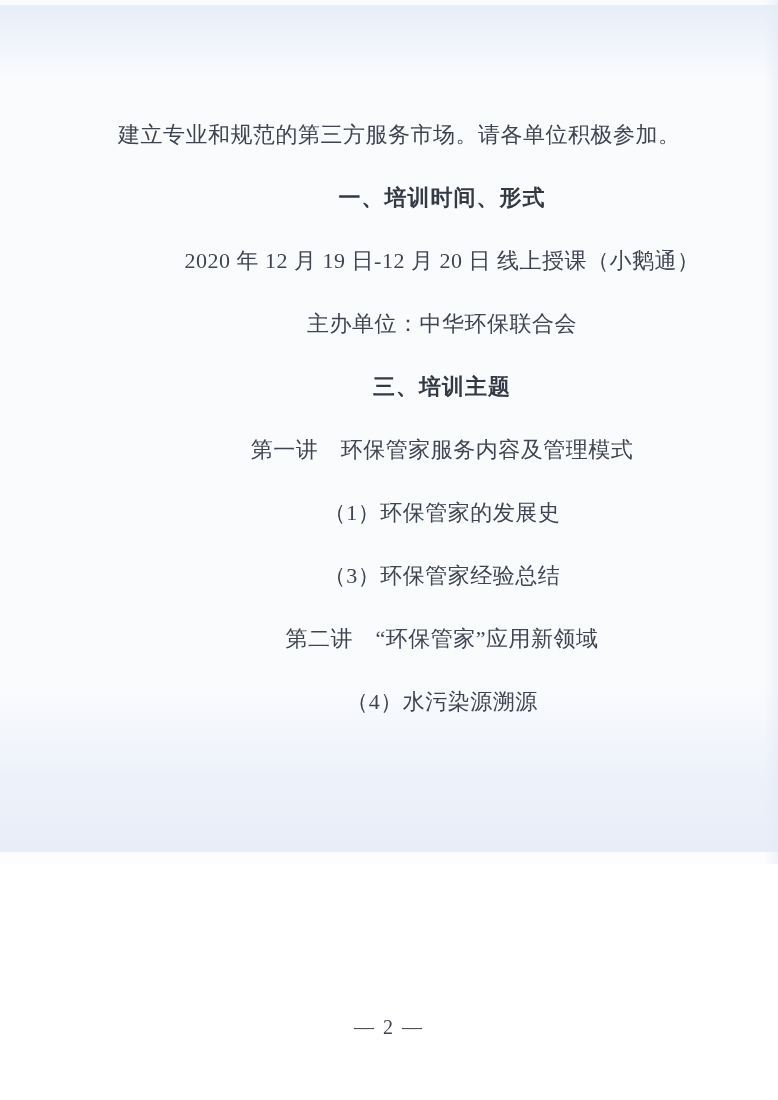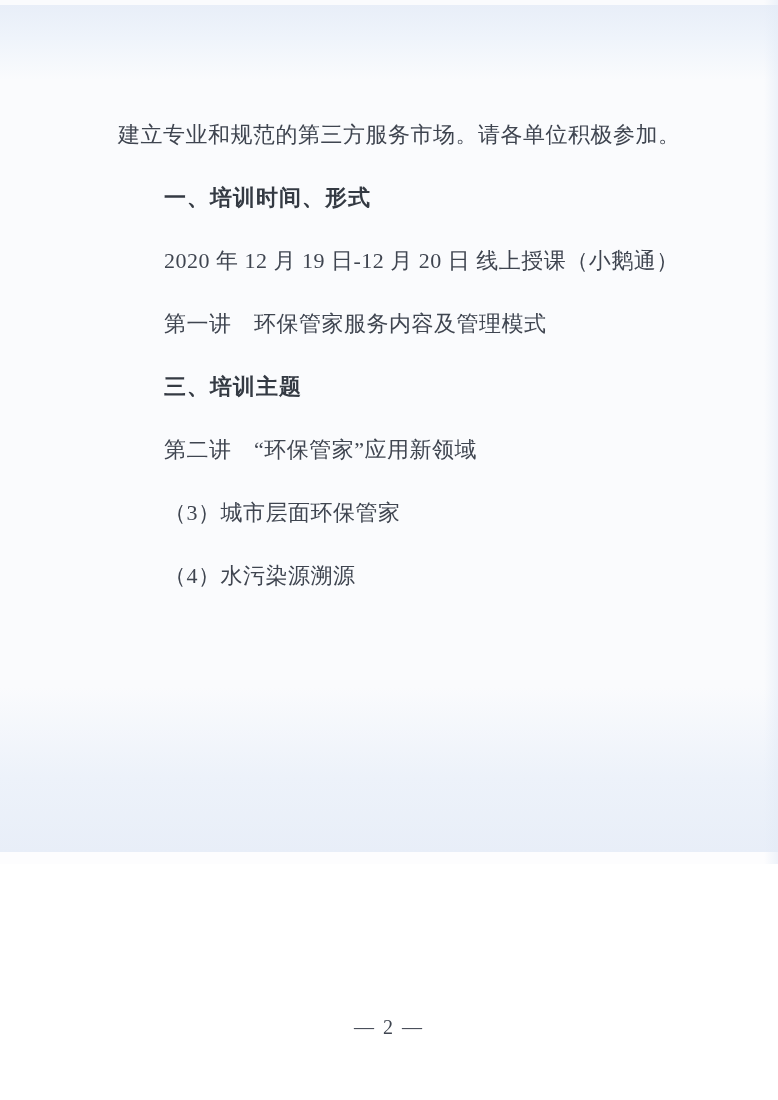--- a/index.html
+++ b/index.html
@@ -63,7 +63,7 @@
     color: var(--text, #3f4550);
     white-space: nowrap;
   }
-  .line.indent { padding-left: 46px; }
+  .line.indent { padding-left: 46px; text-align: center; }
   .line.heading {
     font-weight: bold;
     color: var(--heading, #343a43);

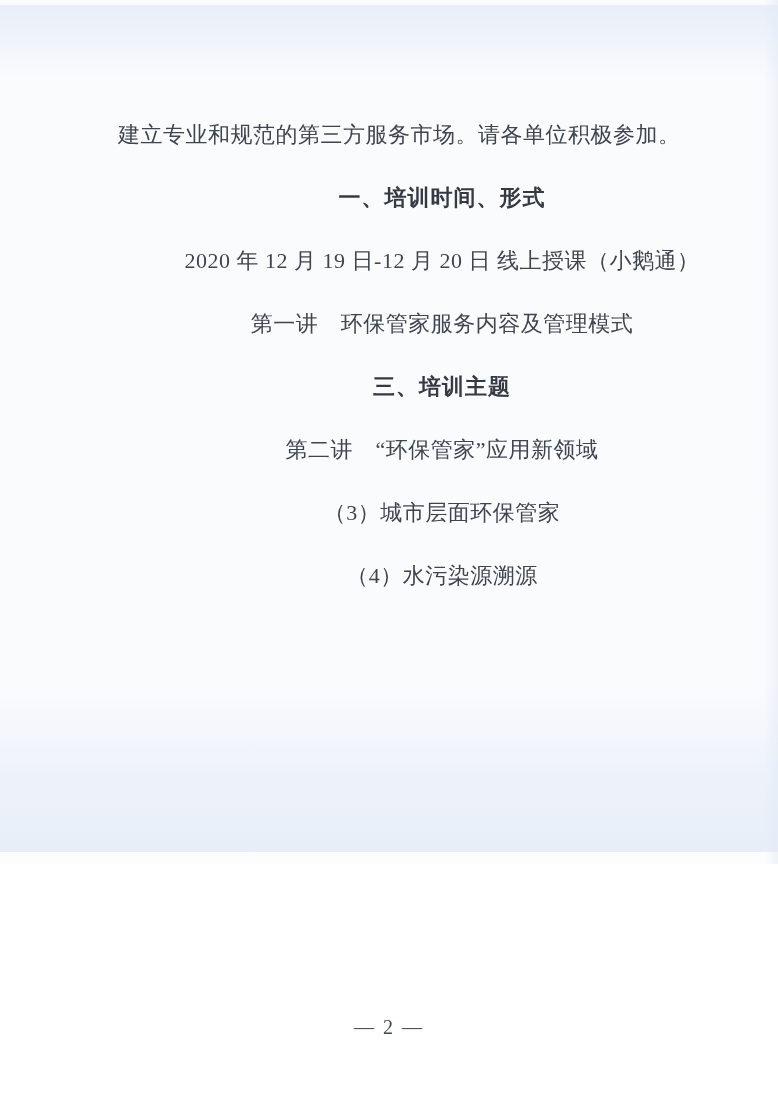--- a/index.html
+++ b/index.html
@@ -95,6 +95,7 @@
     <p class="line">建立专业和规范的第三方服务市场。请各单位积极参加。</p>
     <p class="line indent heading">一、培训时间、形式</p>
     <p class="line indent">2020 年 12 月 19 日-12 月 20 日  线上授课（小鹅通）</p>
+    <p class="line indent">主办单位：中华环保联合会</p>
     <p class="line indent">第一讲　环保管家服务内容及管理模式</p>
     <p class="line indent heading">三、培训主题</p>
     <p class="line indent">第二讲　“环保管家”应用新领域</p>

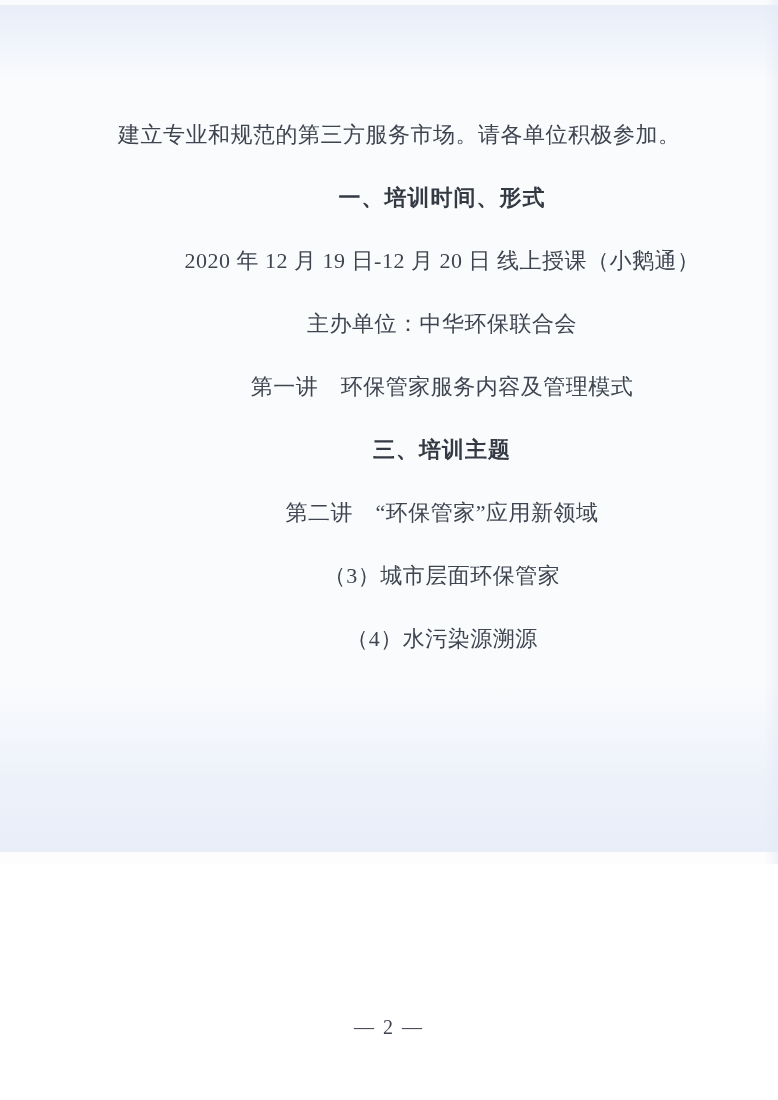--- a/index.html
+++ b/index.html
@@ -96,8 +96,8 @@
     <p class="line indent heading">一、培训时间、形式</p>
     <p class="line indent">2020 年 12 月 19 日-12 月 20 日  线上授课（小鹅通）</p>
     <p class="line indent">主办单位：中华环保联合会</p>
+    <p class="line indent heading">三、培训主题</p>
     <p class="line indent">第一讲　环保管家服务内容及管理模式</p>
-    <p class="line indent heading">三、培训主题</p>
     <p class="line indent">第二讲　“环保管家”应用新领域</p>
     <p class="line indent">（3）城市层面环保管家</p>
     <p class="line indent">（4）水污染源溯源</p>

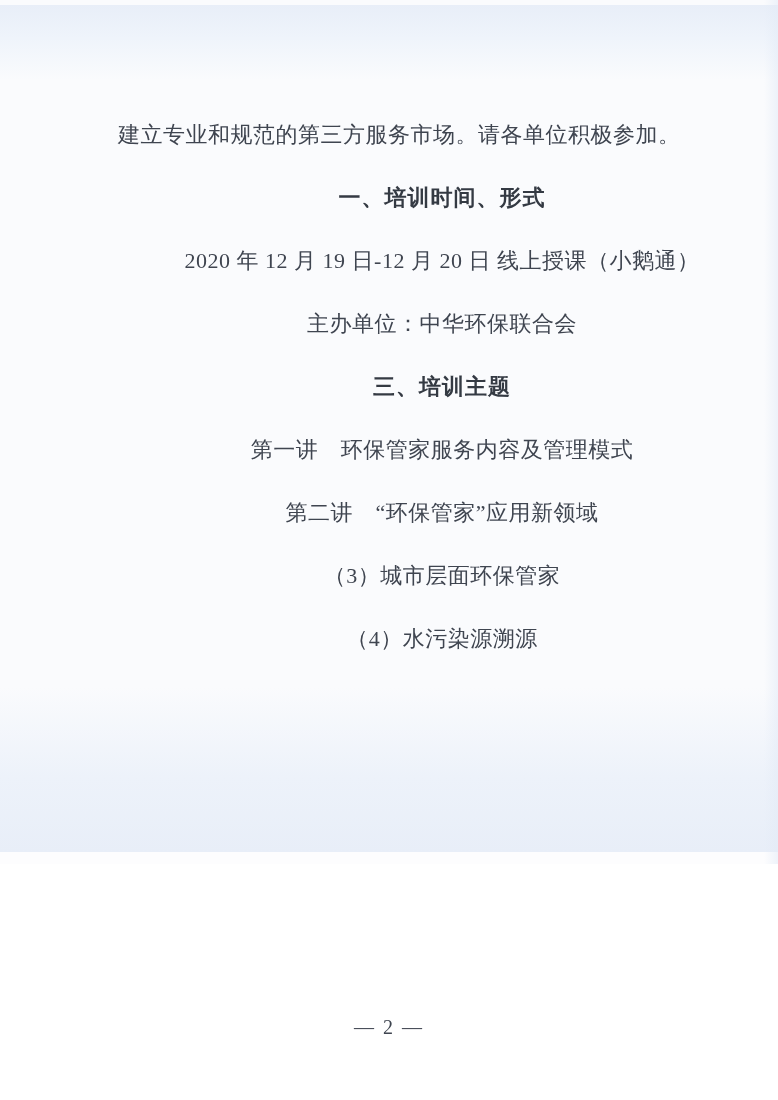--- a/index.html
+++ b/index.html
@@ -98,6 +98,7 @@
     <p class="line indent">主办单位：中华环保联合会</p>
     <p class="line indent heading">三、培训主题</p>
     <p class="line indent">第一讲　环保管家服务内容及管理模式</p>
+    <p class="line indent">（1）环保管家的发展史</p>
     <p class="line indent">第二讲　“环保管家”应用新领域</p>
     <p class="line indent">（3）城市层面环保管家</p>
     <p class="line indent">（4）水污染源溯源</p>

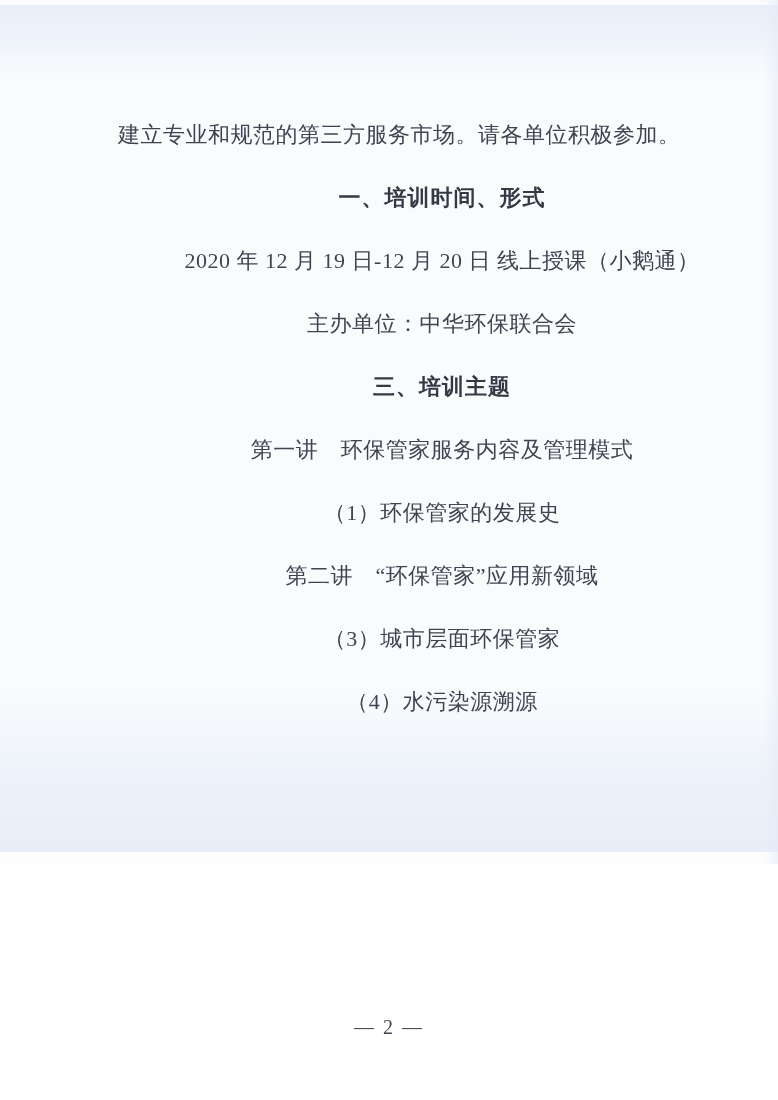--- a/index.html
+++ b/index.html
@@ -99,6 +99,7 @@
     <p class="line indent heading">三、培训主题</p>
     <p class="line indent">第一讲　环保管家服务内容及管理模式</p>
     <p class="line indent">（1）环保管家的发展史</p>
+    <p class="line indent">（3）环保管家经验总结</p>
     <p class="line indent">第二讲　“环保管家”应用新领域</p>
     <p class="line indent">（3）城市层面环保管家</p>
     <p class="line indent">（4）水污染源溯源</p>

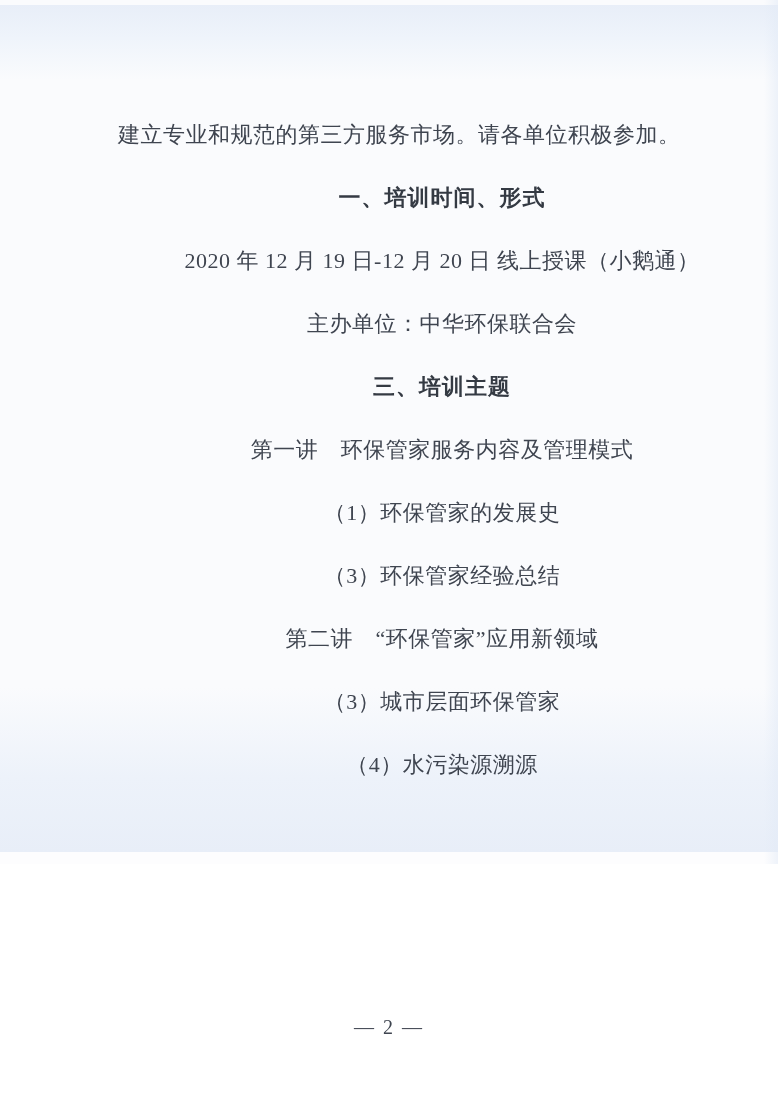--- a/index.html
+++ b/index.html
@@ -101,7 +101,6 @@
     <p class="line indent">（1）环保管家的发展史</p>
     <p class="line indent">（3）环保管家经验总结</p>
     <p class="line indent">第二讲　“环保管家”应用新领域</p>
-    <p class="line indent">（3）城市层面环保管家</p>
     <p class="line indent">（4）水污染源溯源</p>
 
   </div>

